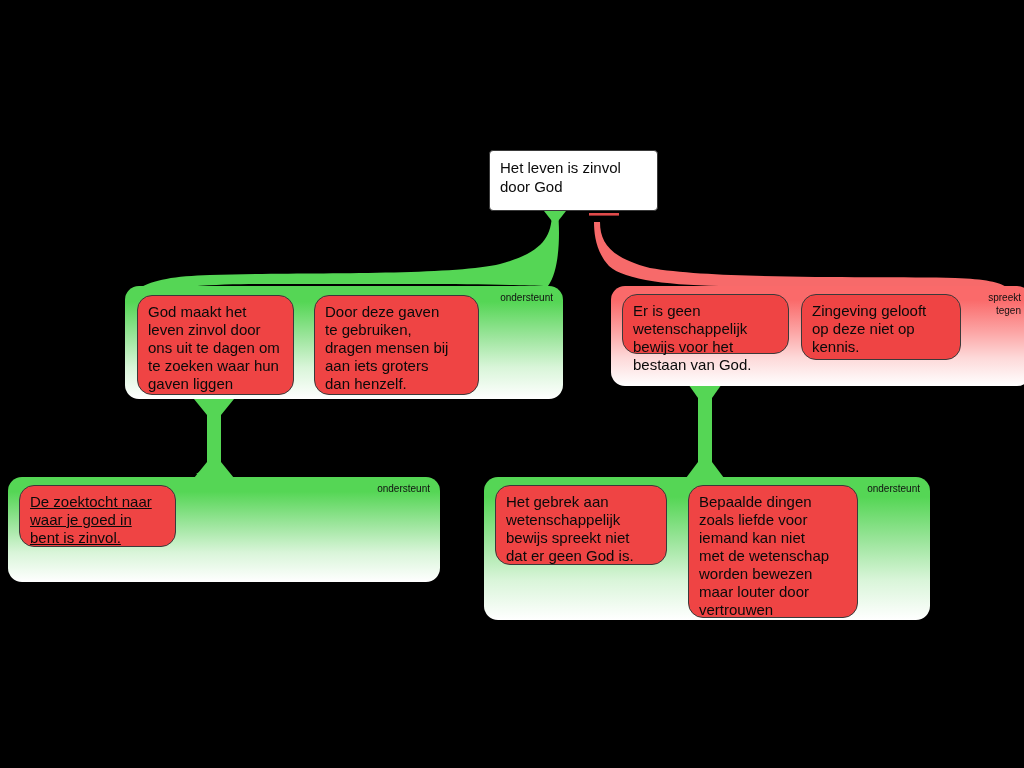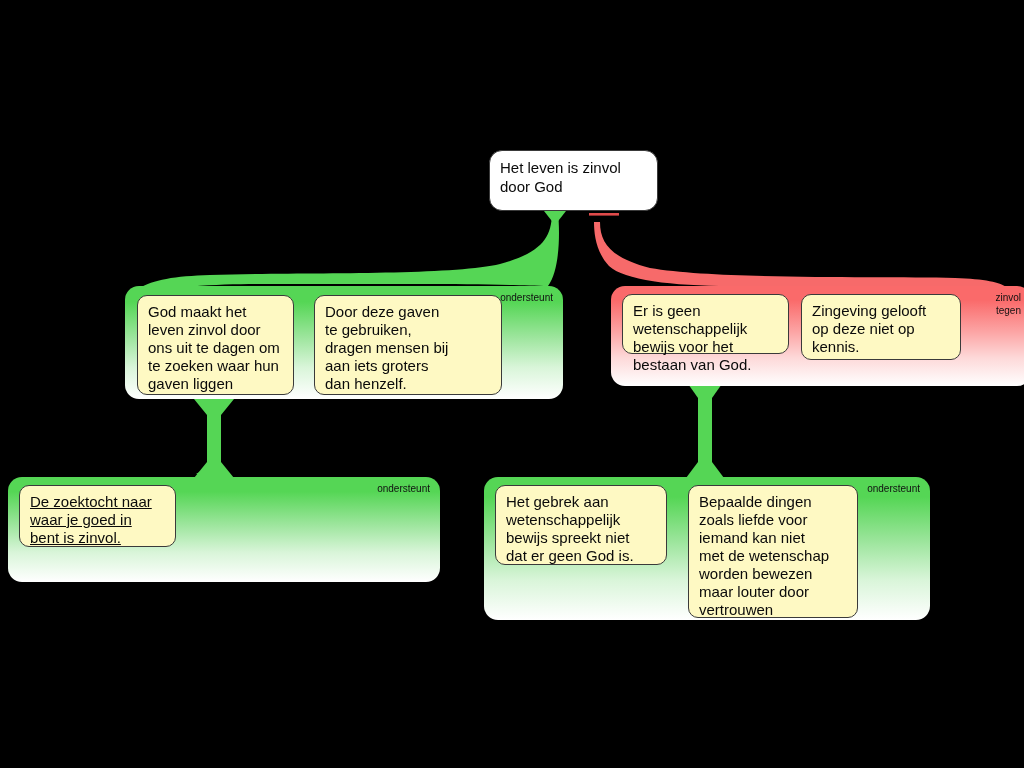--- a/index.html
+++ b/index.html
@@ -79,7 +79,7 @@
     height: 61px;
     background: #ffffff;
     border: 1.6px solid #3a3a3a;
-    border-radius: 13px;
+    border-radius: 4px;
     box-sizing: border-box;
     padding: 8px 10px;
     font-size: 15px;

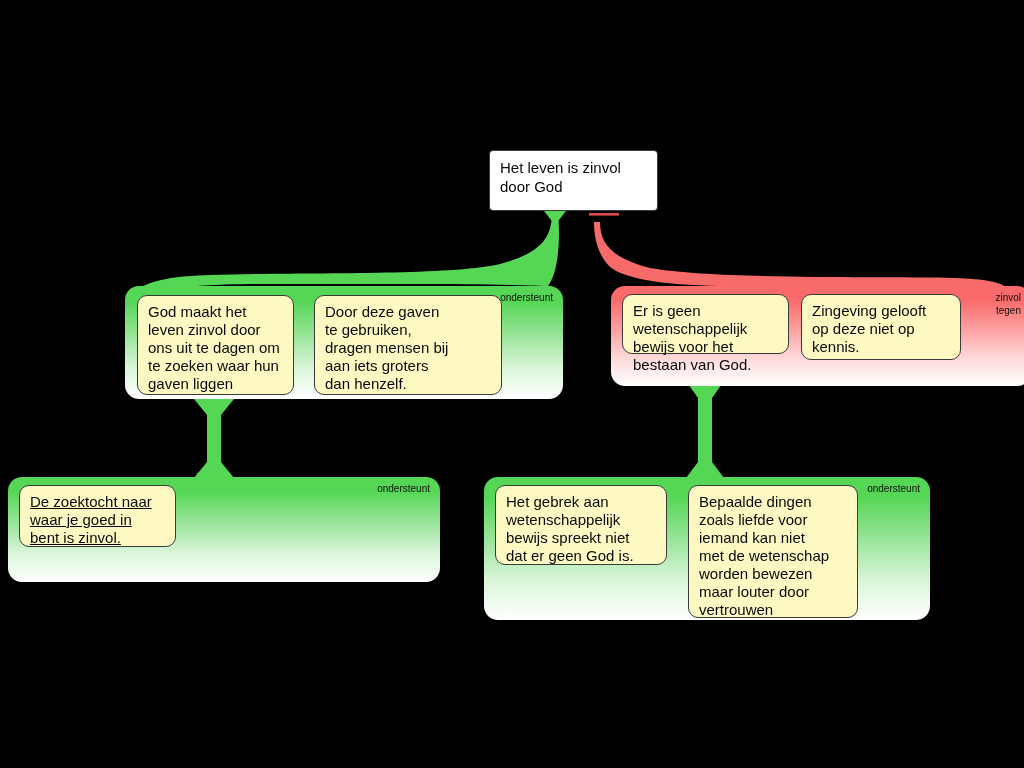--- a/index.html
+++ b/index.html
@@ -153,7 +153,7 @@
 dan henzelf.</div>
 
   <div class="group red" style="left:611px; top:286px; width:420px; height:100px;">
-    <div class="rel-label">zinvol
+    <div class="rel-label">spreekt
 tegen</div>
   </div>
   <div class="card" style="left:622px; top:294px; width:167px; height:60px;">Er is geen

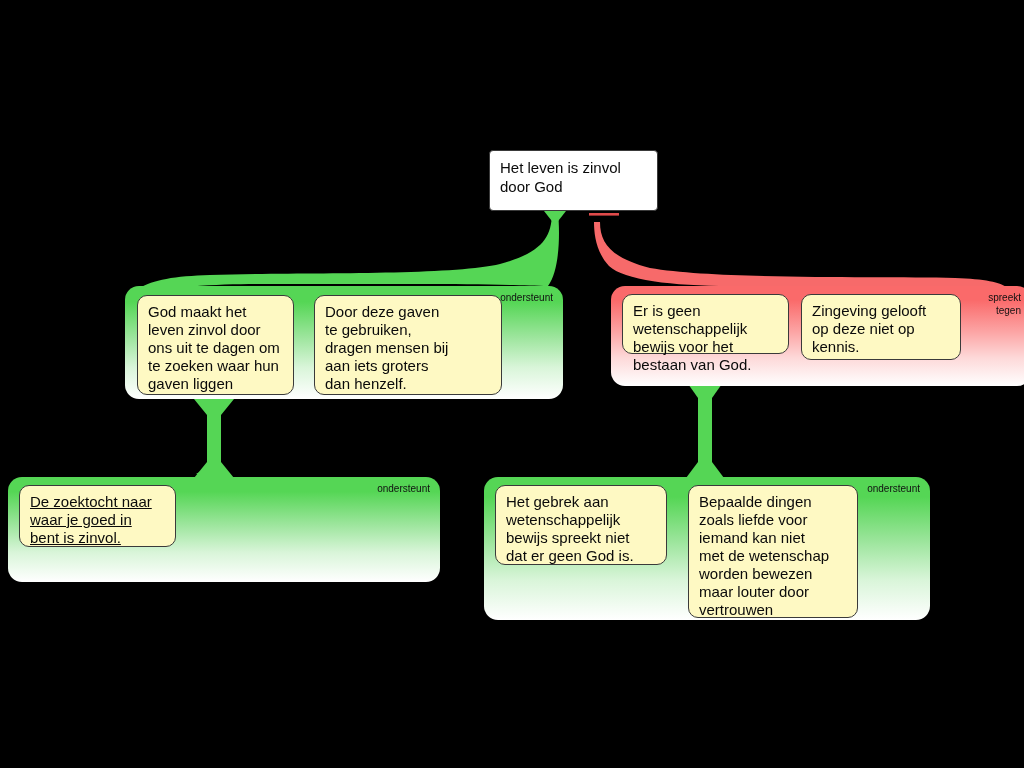--- a/index.html
+++ b/index.html
@@ -60,9 +60,9 @@
   
   .card {
     position: absolute;
-    background: #fef9c3;
+    background: #ef4444;
     border: 1.6px solid #3a3a3a;
-    border-radius: 10px;
+    border-radius: 15px;
     box-sizing: border-box;
     padding: 7px 9px 7px 10px;
     font-size: 15px;

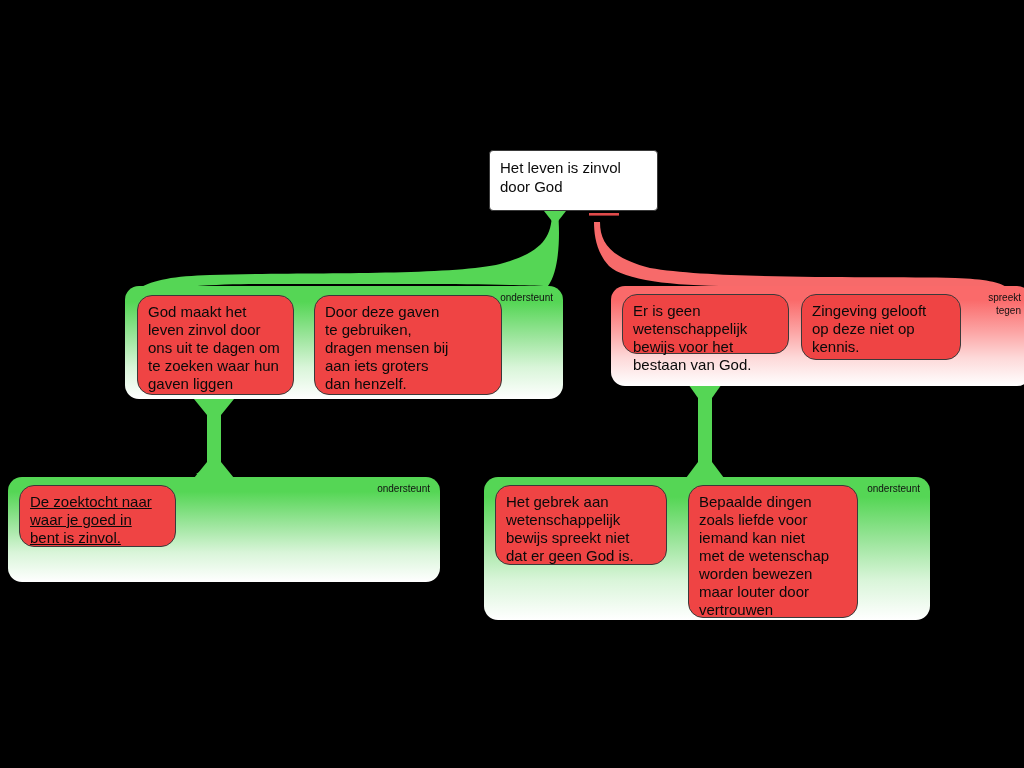--- a/index.html
+++ b/index.html
@@ -146,7 +146,7 @@
 ons uit te dagen om
 te zoeken waar hun
 gaven liggen</div>
-  <div class="card" style="left:314px; top:295px; width:188px; height:100px;">Door deze gaven
+  <div class="card" style="left:314px; top:295px; width:165px; height:100px;">Door deze gaven
 te gebruiken,
 dragen mensen bij
 aan iets groters

